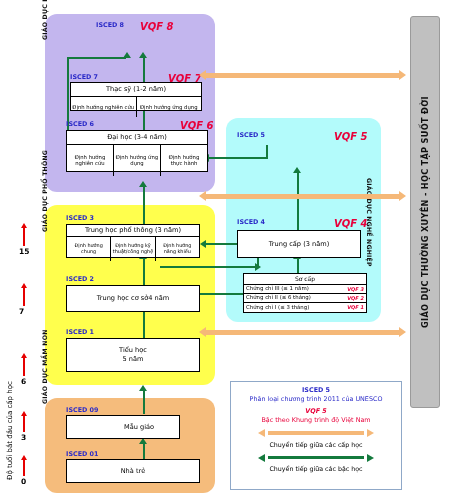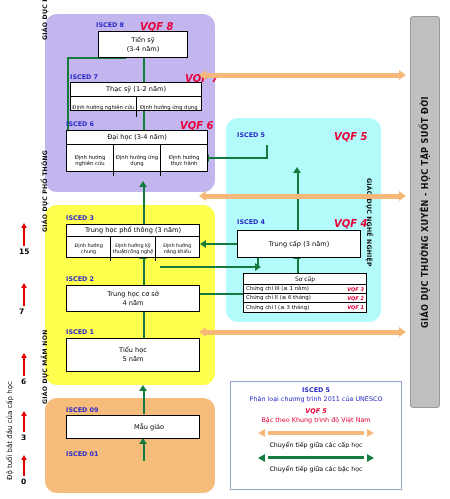--- a/index.html
+++ b/index.html
@@ -164,10 +164,6 @@
 
   <div class="isced" style="left:96px;top:21px;">ISCED 8</div>
   <div class="vqf" style="left:140px;top:21px;">VQF 8</div>
-  <div class="box" style="left:98px;top:31px;width:90px;height:27px;flex-direction:column;">
-    <div>Tiến sỹ</div>
-    <div>(3-4 năm)</div>
-  </div>
 
   <div class="isced" style="left:70px;top:73px;">ISCED 7</div>
   <div class="vqf" style="left:168px;top:73px;margin-left:17px;">VQF 7</div>

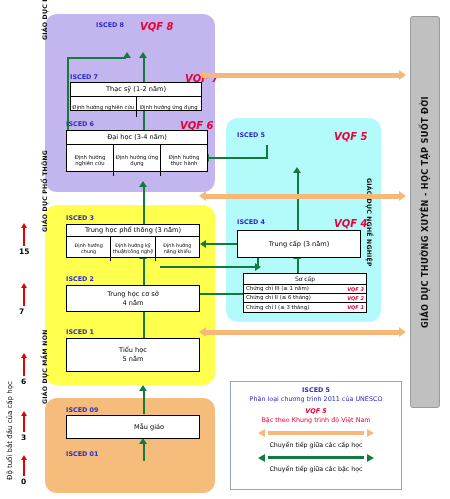--- a/index.html
+++ b/index.html
@@ -166,7 +166,7 @@
   <div class="vqf" style="left:140px;top:21px;">VQF 8</div>
 
   <div class="isced" style="left:70px;top:73px;">ISCED 7</div>
-  <div class="vqf" style="left:168px;top:73px;margin-left:17px;">VQF 7</div>
+  <div class="vqf" style="left:168px;top:73px;">VQF 7</div>
   <div class="box split" style="left:70px;top:82px;width:132px;height:29px;">
     <div class="hdr">Thạc sỹ (1-2 năm)</div>
     <div class="cols">

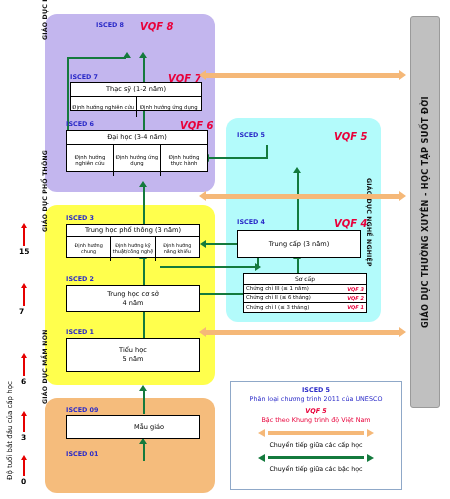--- a/index.html
+++ b/index.html
@@ -200,7 +200,7 @@
   </div>
 
   <div class="isced" style="left:66px;top:275px;">ISCED 2</div>
-  <div class="box" style="left:66px;top:285px;width:134px;height:27px;flex-direction:column;">
+  <div class="box" style="left:66px;top:285px;width:134px;height:27px;flex-direction:row;">
     <div>Trung học cơ sở</div>
     <div>4 năm</div>
   </div>

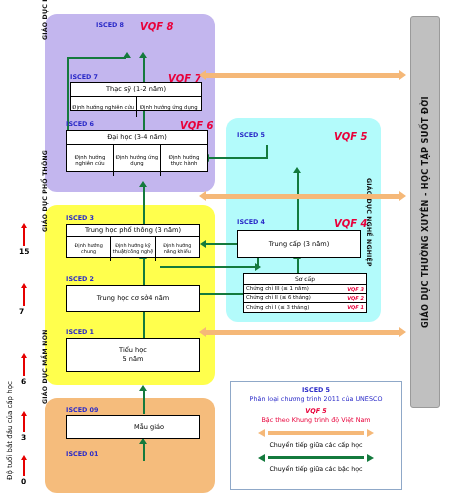--- a/index.html
+++ b/index.html
@@ -236,7 +236,7 @@
   </div>
 
   <div class="isced" style="left:66px;top:406px;">ISCED 09</div>
-  <div class="box" style="left:66px;top:415px;width:134px;height:24px;padding-left:32px;">
+  <div class="box" style="left:66px;top:415px;width:114px;height:24px;padding-left:32px;">
     <span>Mẫu giáo</span>
   </div>
 

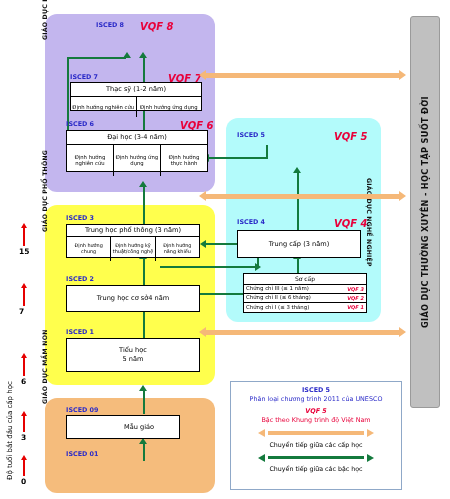--- a/index.html
+++ b/index.html
@@ -241,6 +241,9 @@
   </div>
 
   <div class="isced" style="left:66px;top:450px;">ISCED 01</div>
+  <div class="box" style="left:66px;top:459px;width:134px;height:24px;">
+    <span>Nhà trẻ</span>
+  </div>
 
   <div>
     <div class="orng" style="left:206px;top:73px;width:195px;"></div>

